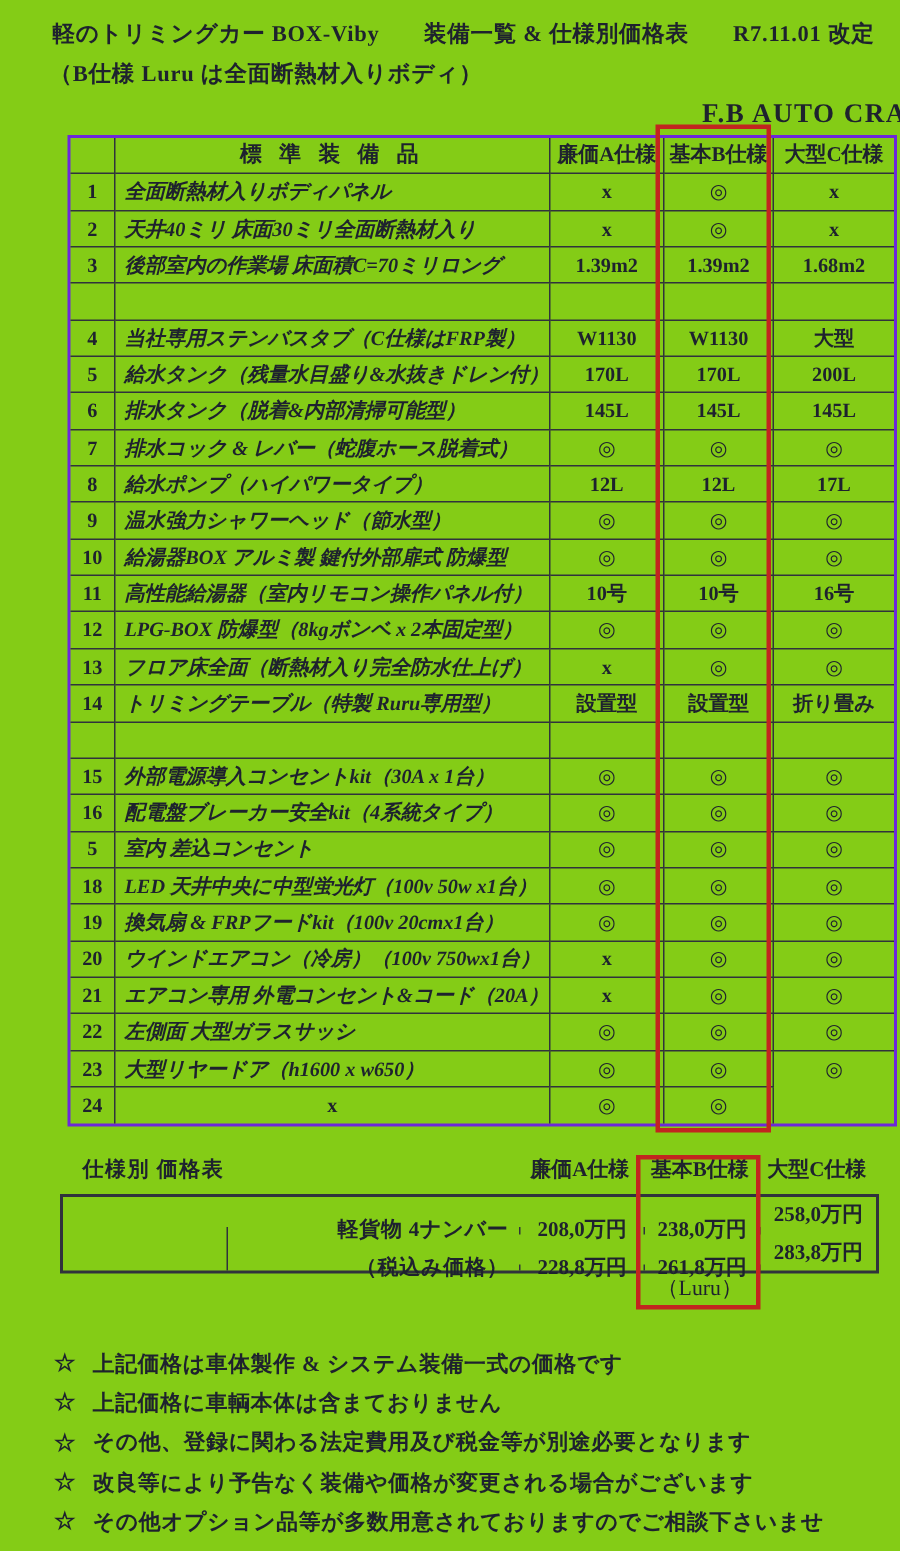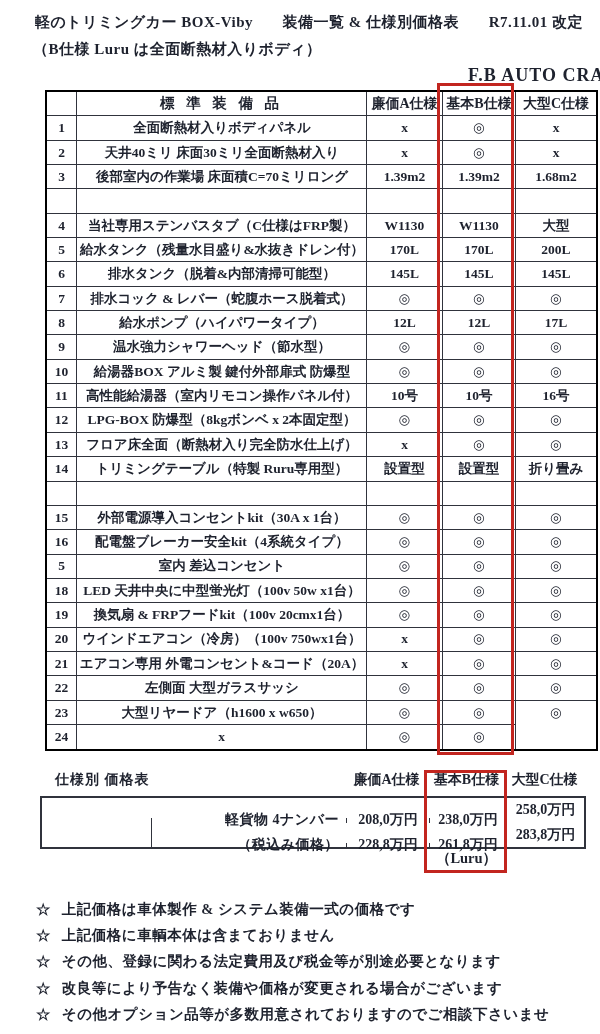--- a/index.html
+++ b/index.html
@@ -12,7 +12,7 @@
     position: relative;
     width: 600px;
     height: 1034px;
-    background: #ffffff;
+    background: #84cc16;
     color: #1e222e;
     overflow: hidden;
     font-weight: 600;

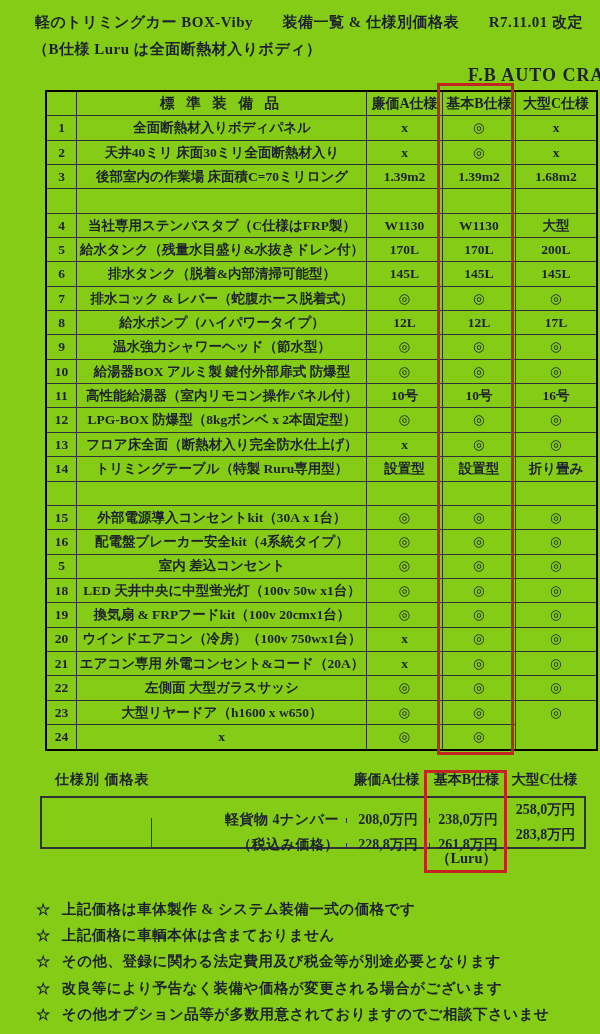--- a/index.html
+++ b/index.html
@@ -39,7 +39,7 @@
     display: grid;
     grid-template-columns: 30px 290px 76px 73px 80px;
     grid-auto-rows: 24.35px;
-    border: 2px solid #000000;
+    border: 2px solid #6d28d9;
   }
   .equip > div {
     border-right: 1.5px solid #30333c;

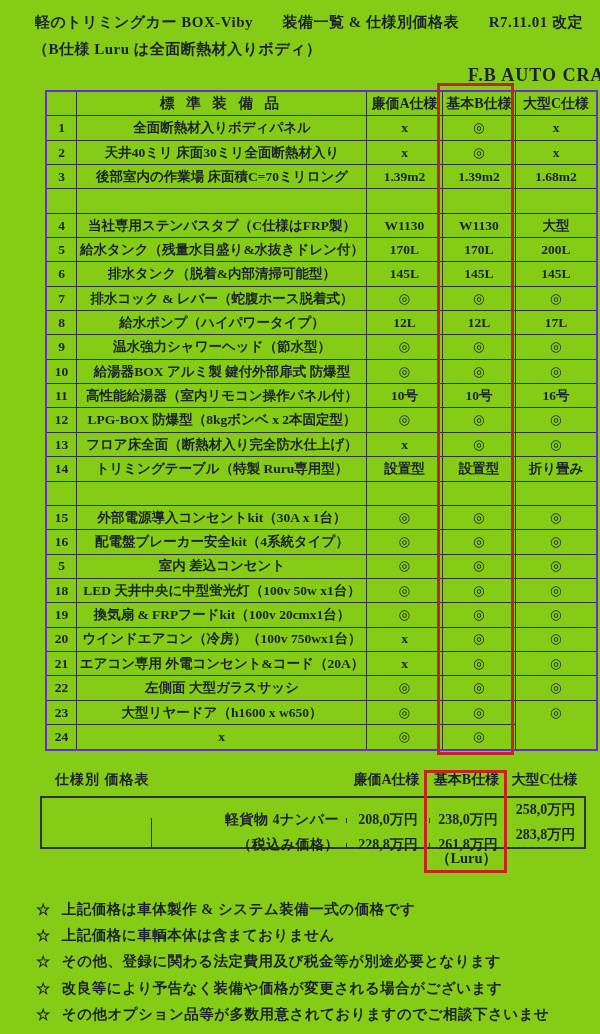--- a/index.html
+++ b/index.html
@@ -51,8 +51,9 @@
   .equip > div:nth-child(5n) { border-right: none; }
   .equip > div:nth-last-child(-n+5) { border-bottom: none; }
   .equip .item {
-    justify-content: center;
+    justify-content: flex-start;
     padding: 0 5px 0 6px;
+    font-style: italic;
   }
   .equip .hdr-item {
     justify-content: center;

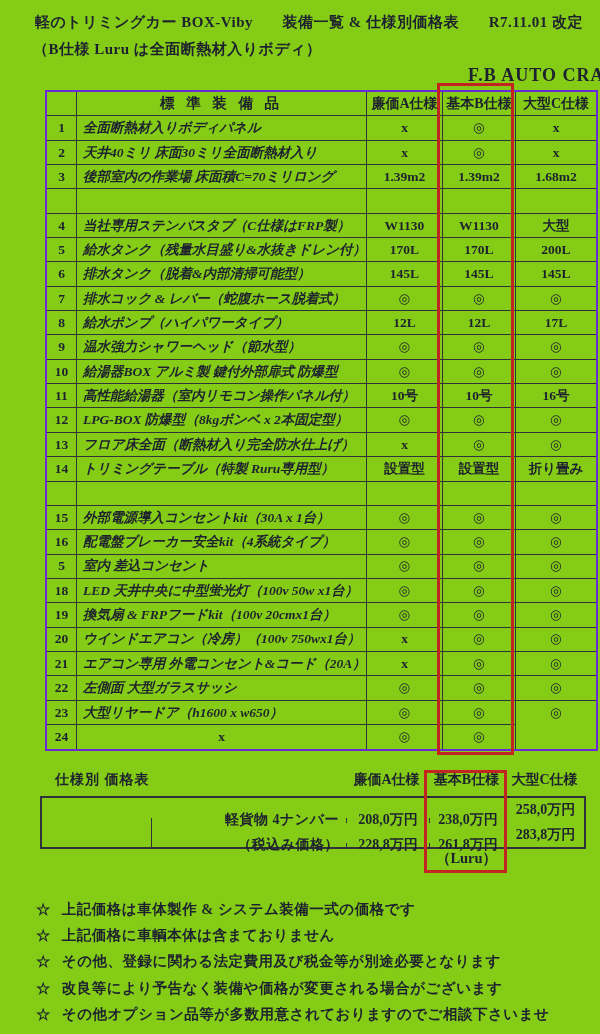--- a/index.html
+++ b/index.html
@@ -88,7 +88,7 @@
   .ptable .pval { justify-content: center; }
   .luru-note {
     position: absolute; left: 428px; top: 849px; width: 77px;
-    text-align: center; font-size: 14.5px; font-weight: 700;
+    text-align: center; font-size: 14.5px; font-weight: 400;
   }
   
   .hl { position: absolute; border: 3px solid #c2251f; pointer-events: none; }

